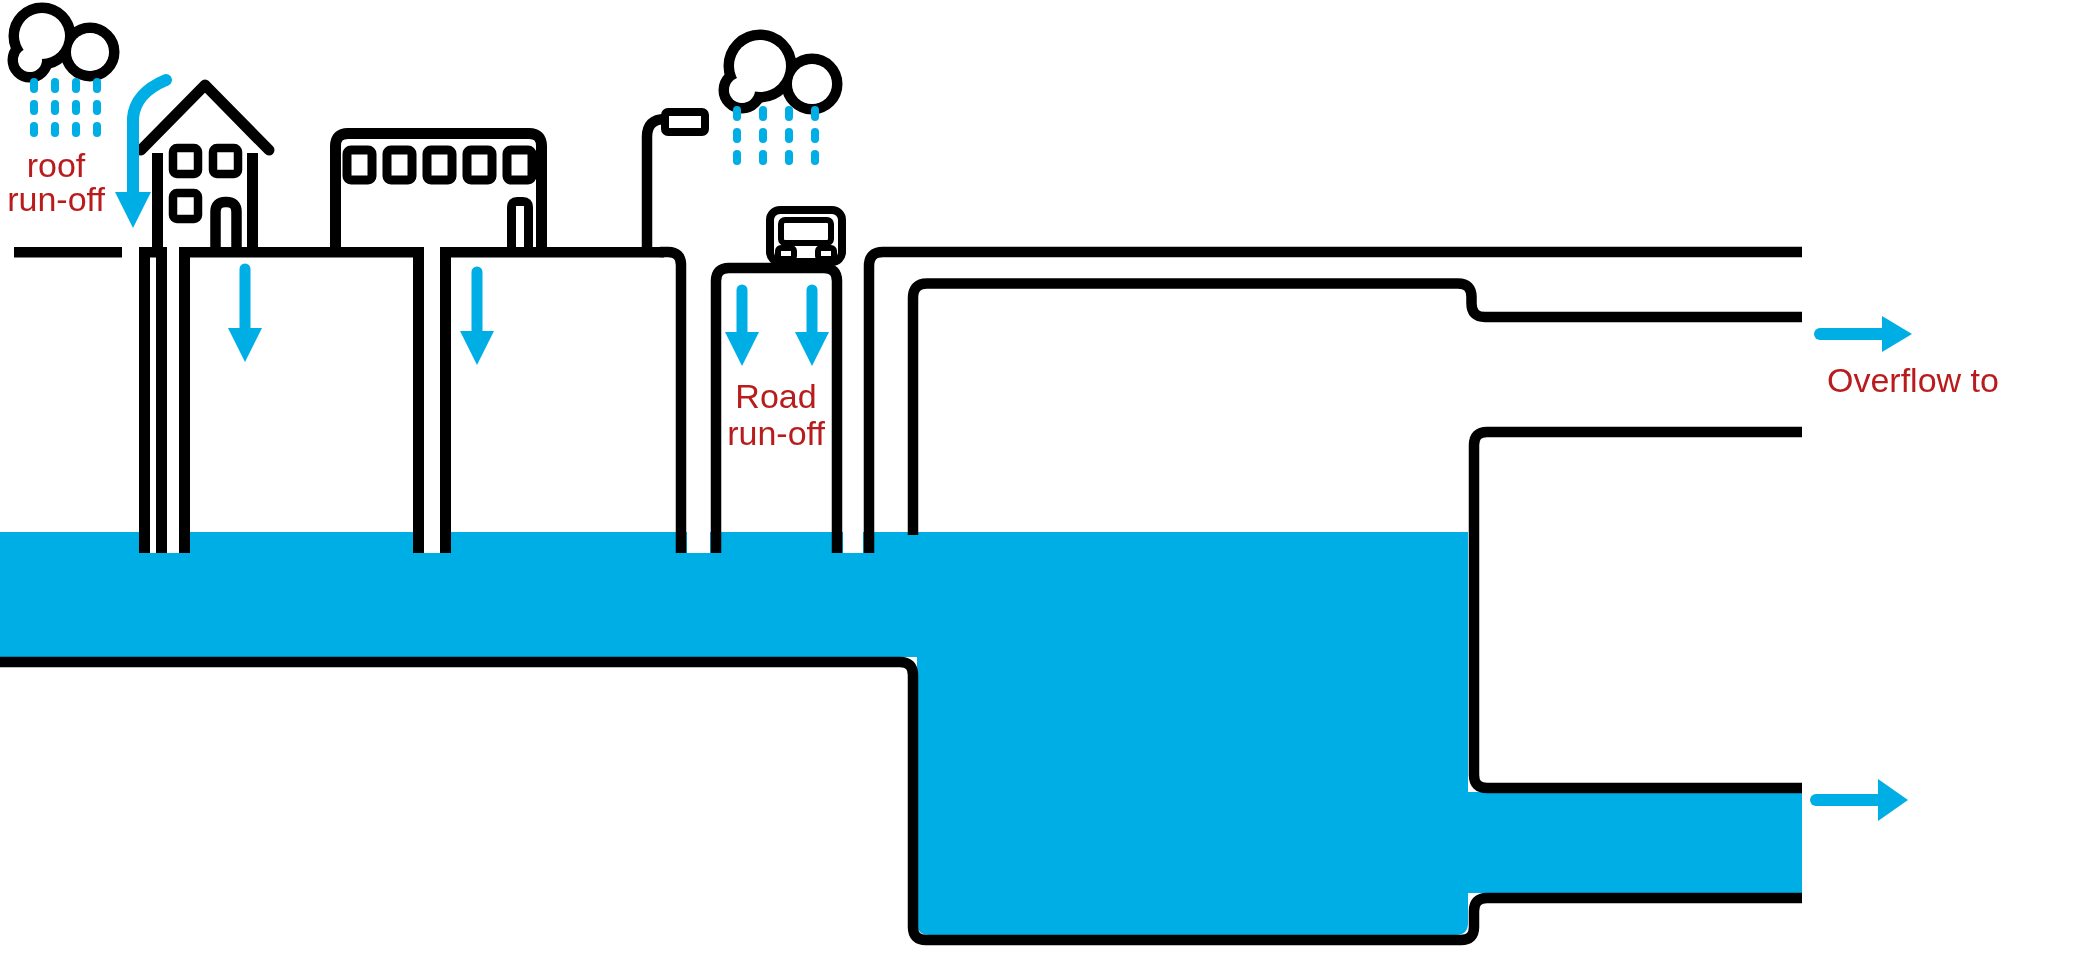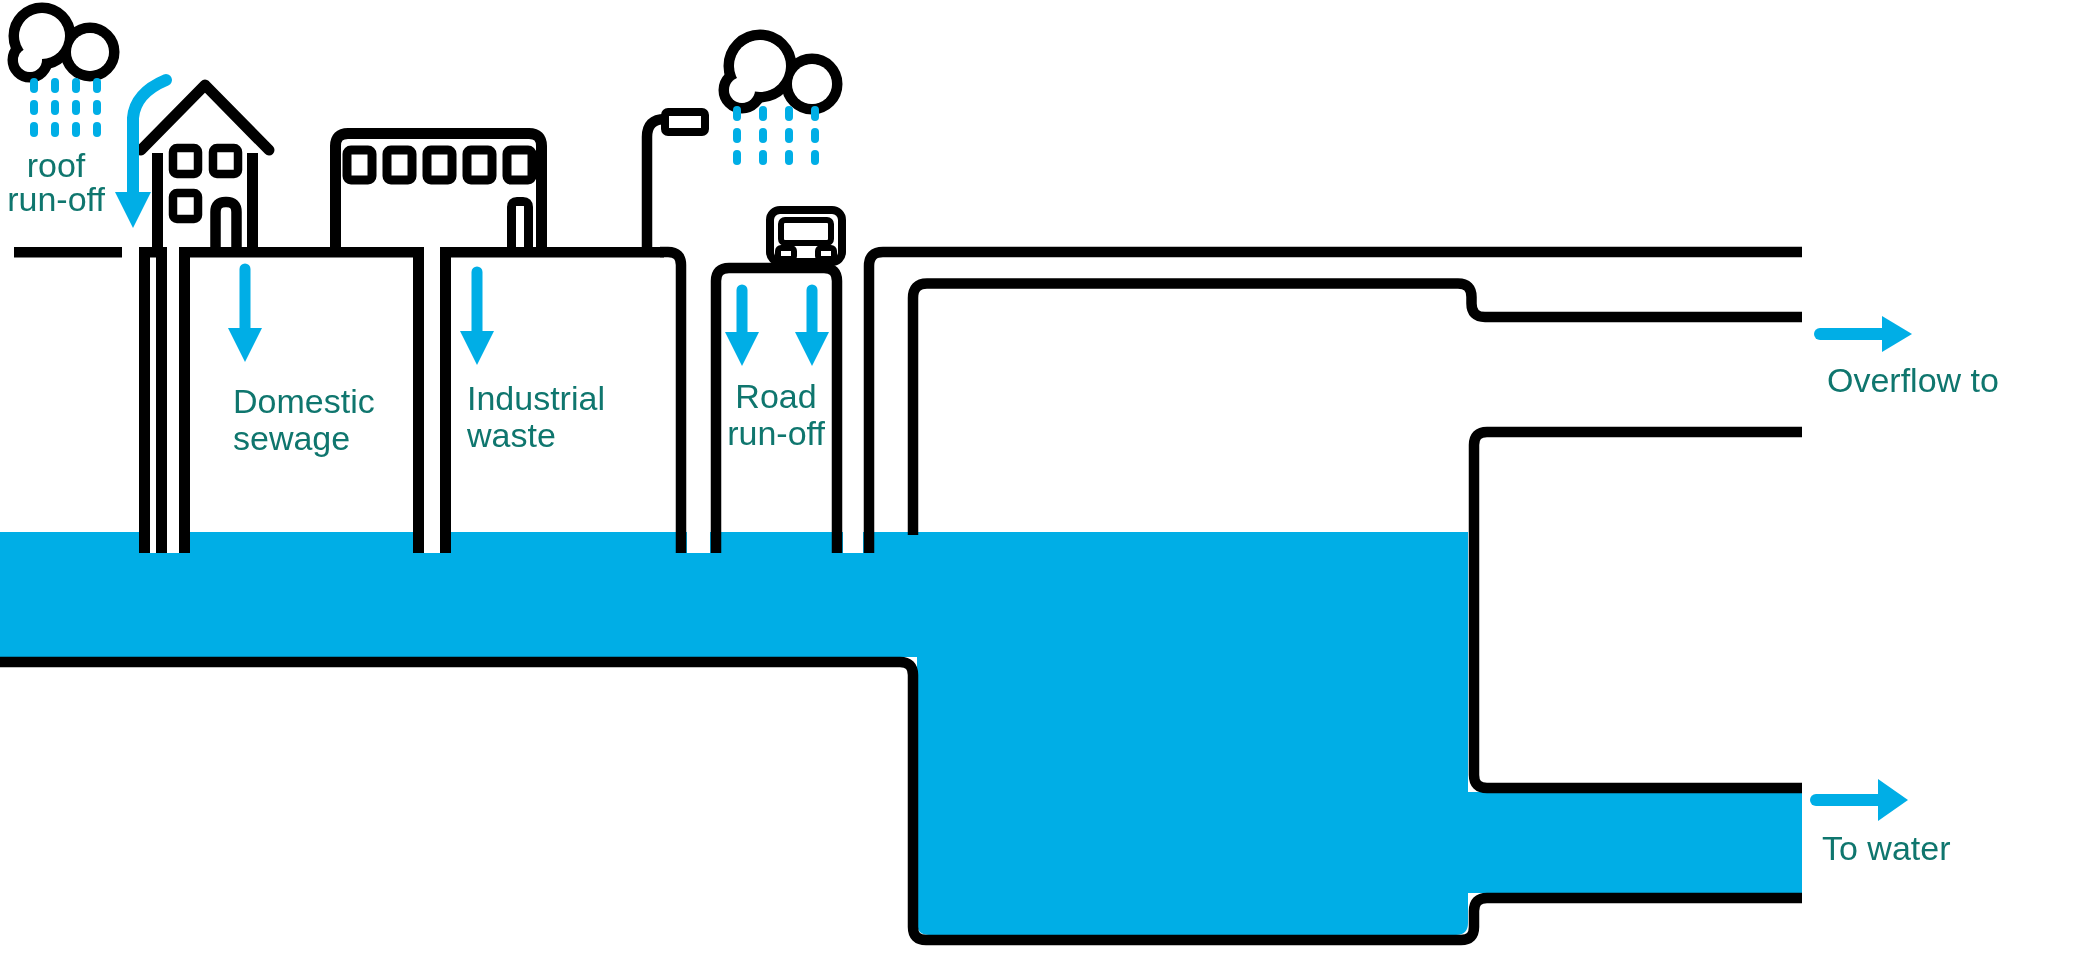--- a/index.html
+++ b/index.html
@@ -6,7 +6,7 @@
   #stage{position:relative;width:2086px;height:953px;overflow:hidden;background:#fff;
          font-family:"Liberation Sans","DejaVu Sans",sans-serif;}
   #scene{position:absolute;left:0;top:0;}
-  .lbl{position:absolute;color:#0f766e;font-size:34px;line-height:37px;white-space:nowrap;}
+  .lbl{position:absolute;color:#b91c1c;font-size:34px;line-height:37px;white-space:nowrap;}
   .lbl.center{transform:translateX(-50%);text-align:center;}
   .lbl.tight{line-height:34px;}
 </style>

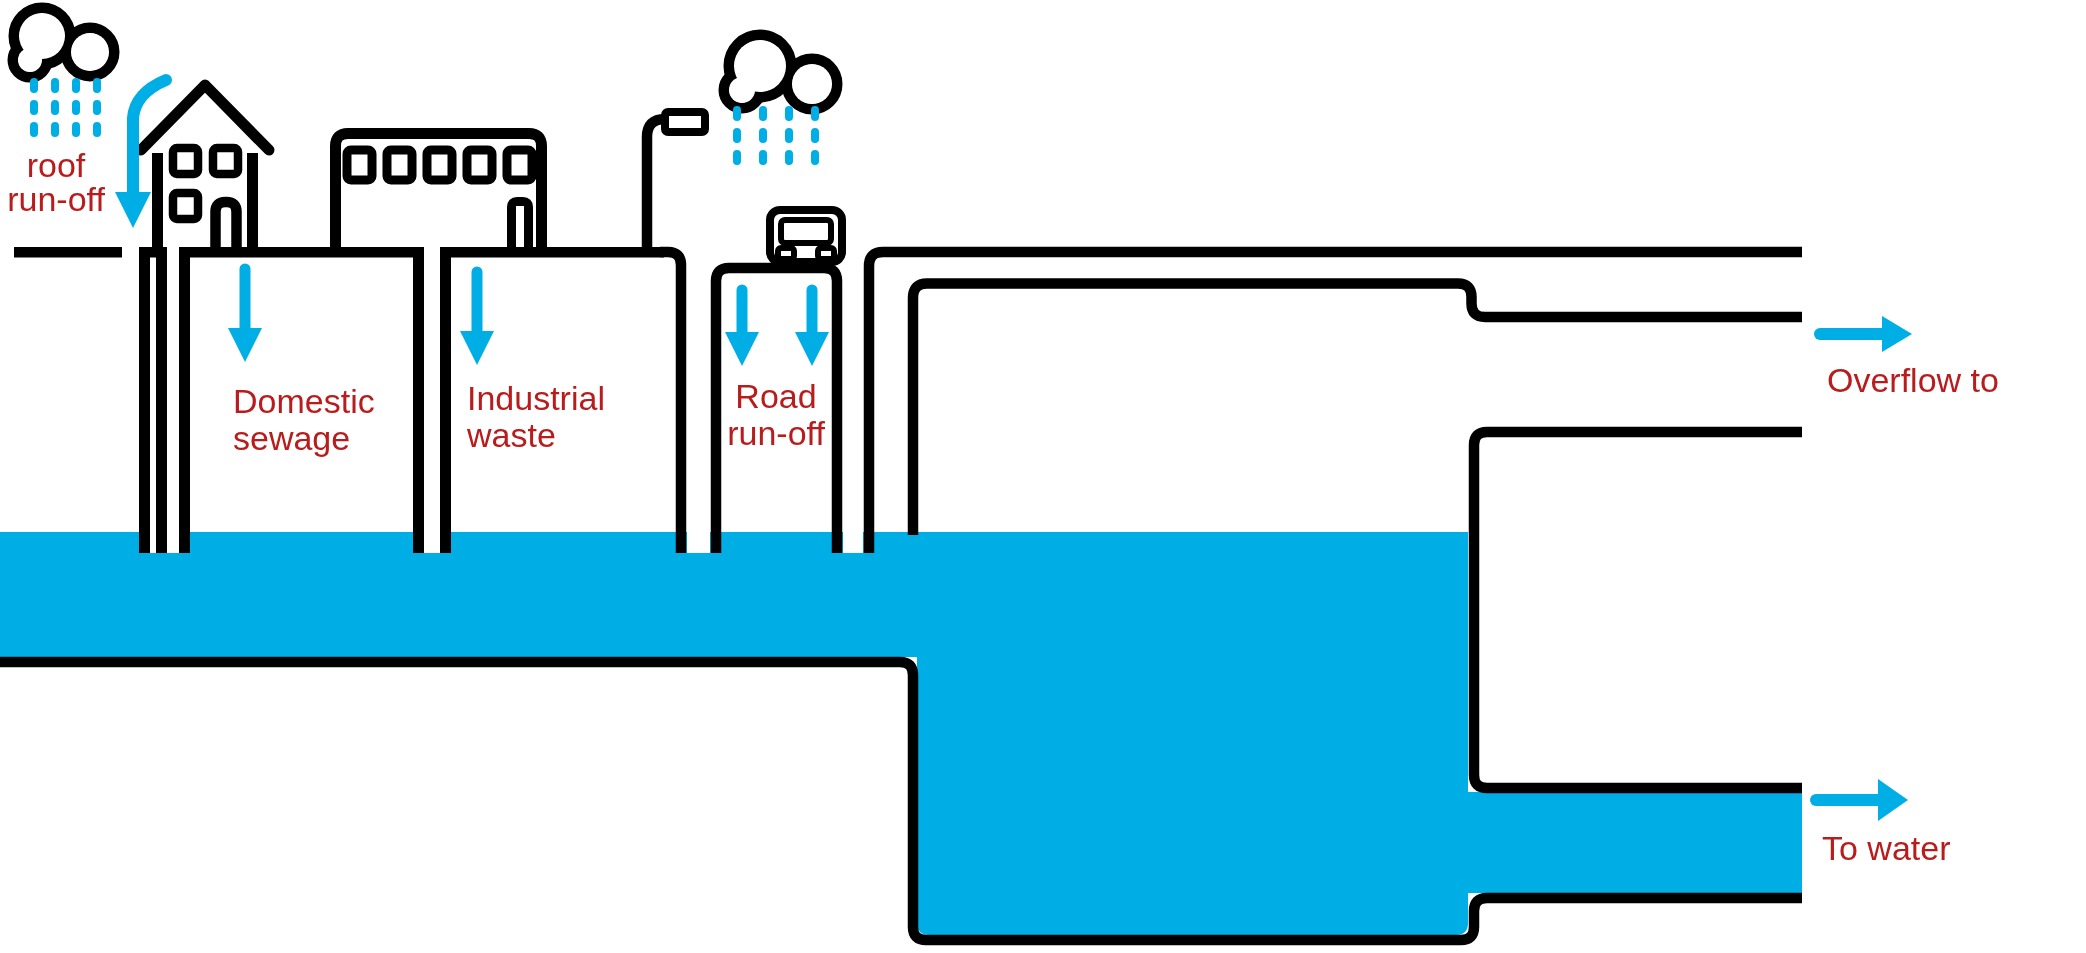--- a/index.html
+++ b/index.html
@@ -182,10 +182,6 @@
     <div>run-off</div>
   </div>
 
-  <div class="lbl" style="left:233px;top:383px;">
-    <div>Domestic</div>
-    <div>sewage</div>
-  </div>
 
   <div class="lbl" style="left:467px;top:380px;">
     <div>Industrial</div>

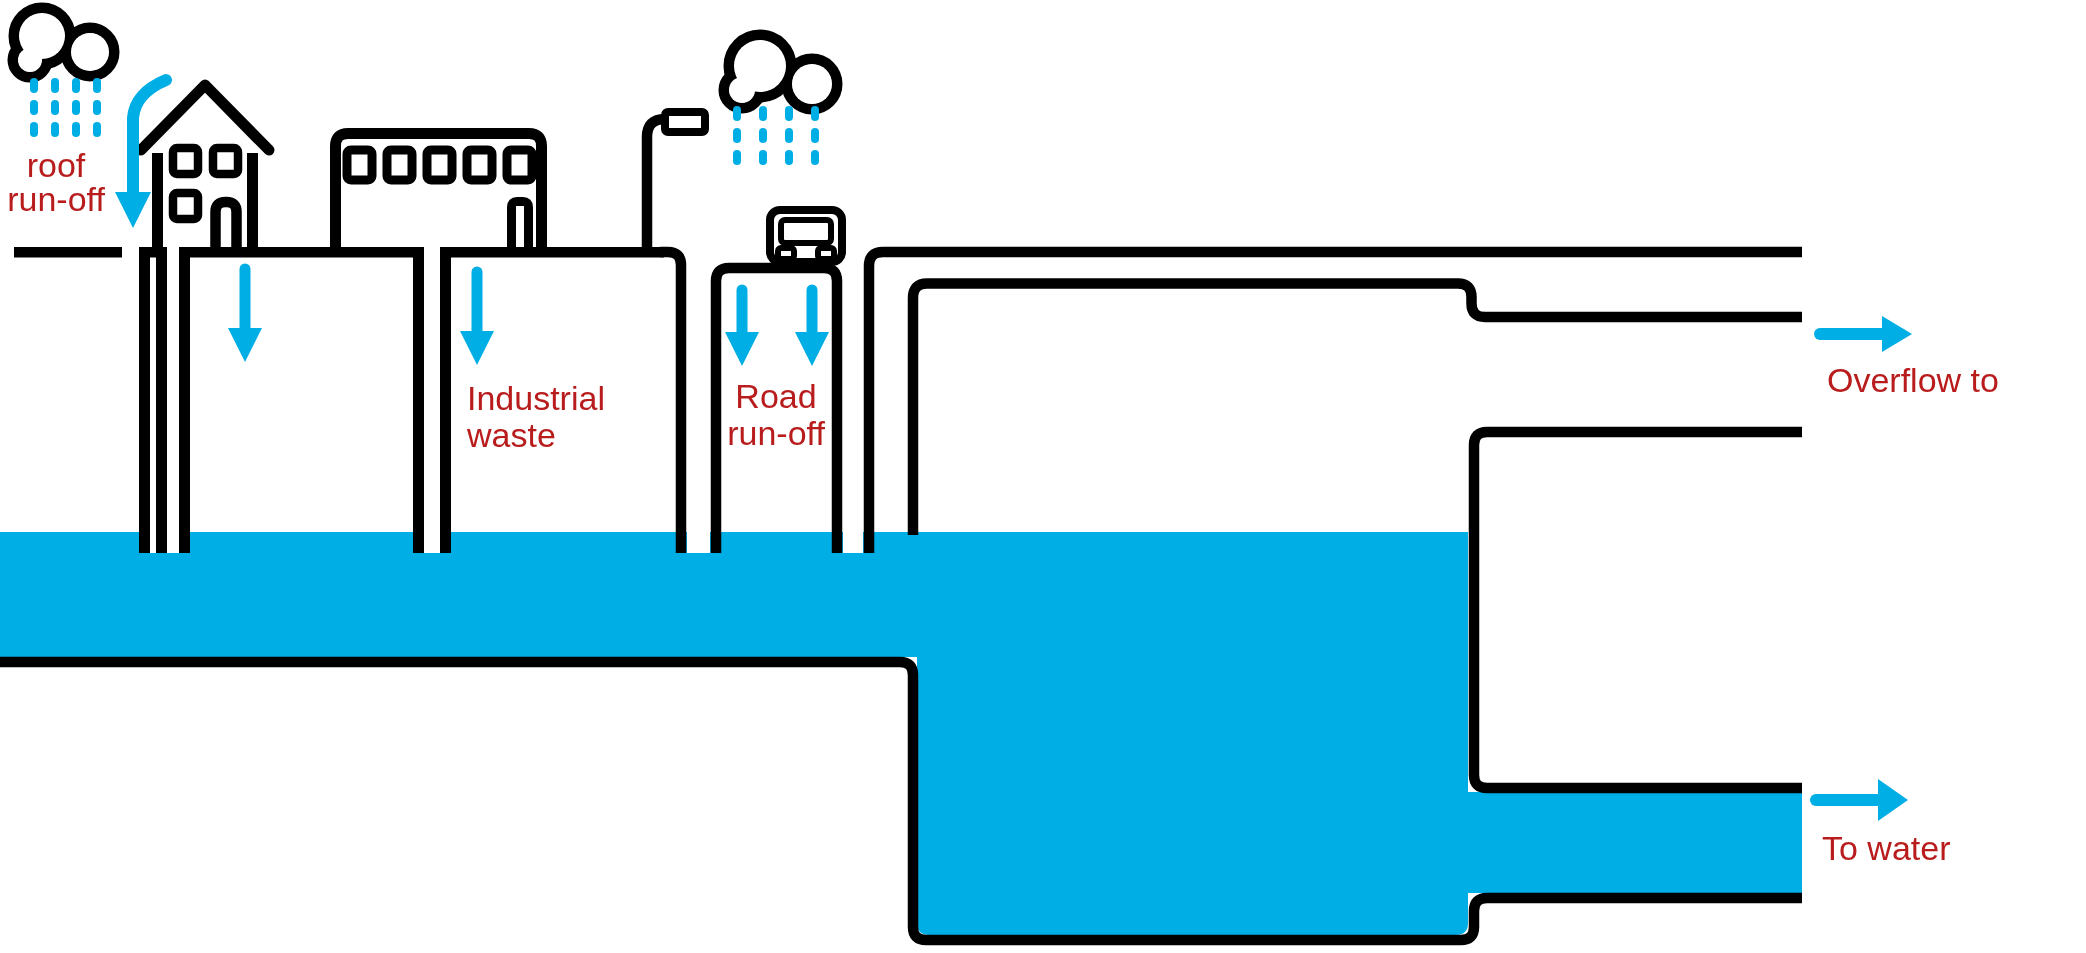--- a/index.html
+++ b/index.html
@@ -183,10 +183,6 @@
   </div>
 
 
-  <div class="lbl" style="left:467px;top:380px;">
-    <div>Industrial</div>
-    <div>waste</div>
-  </div>
 
   <div class="lbl center" style="left:776px;top:378px;">
     <div>Road</div>

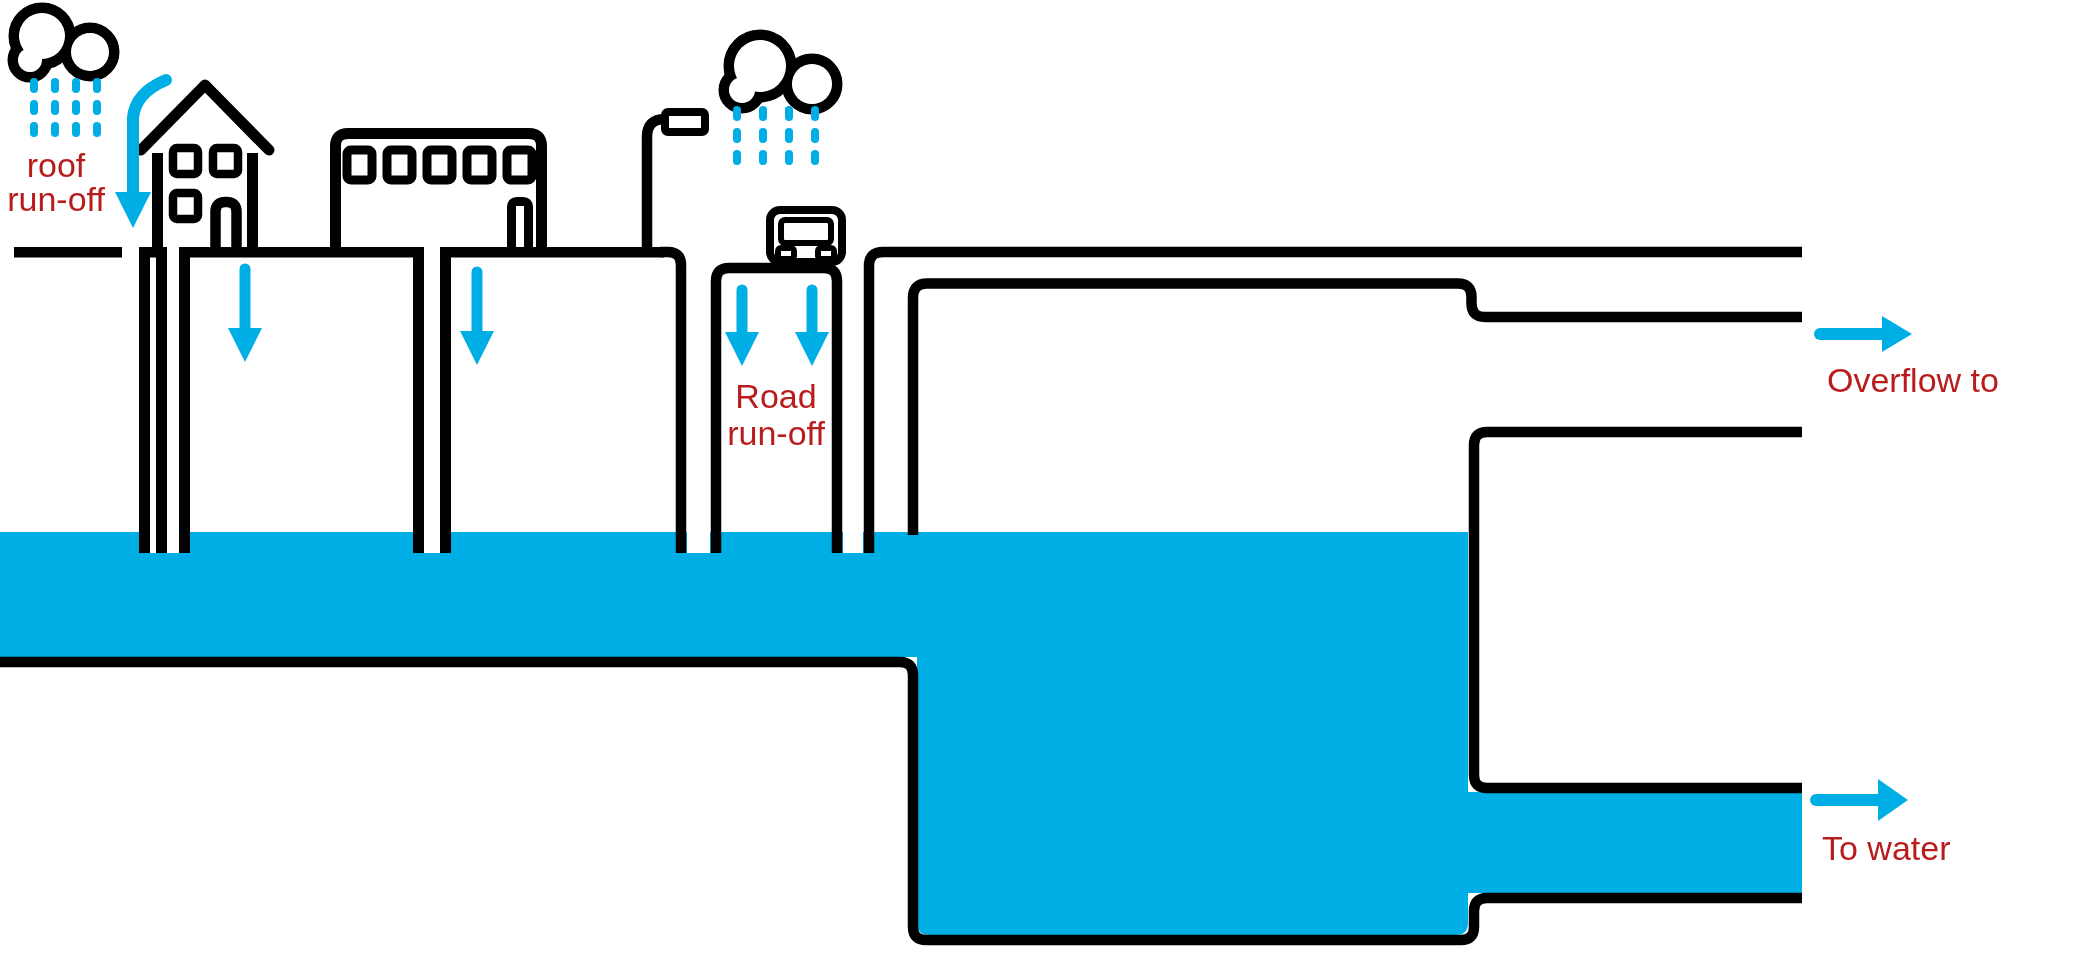--- a/index.html
+++ b/index.html
@@ -194,7 +194,6 @@
   </div>
 
   <div class="lbl tight" style="left:1822px;top:831px;">
-    <div>To water</div>
   </div>
 
 </div>

